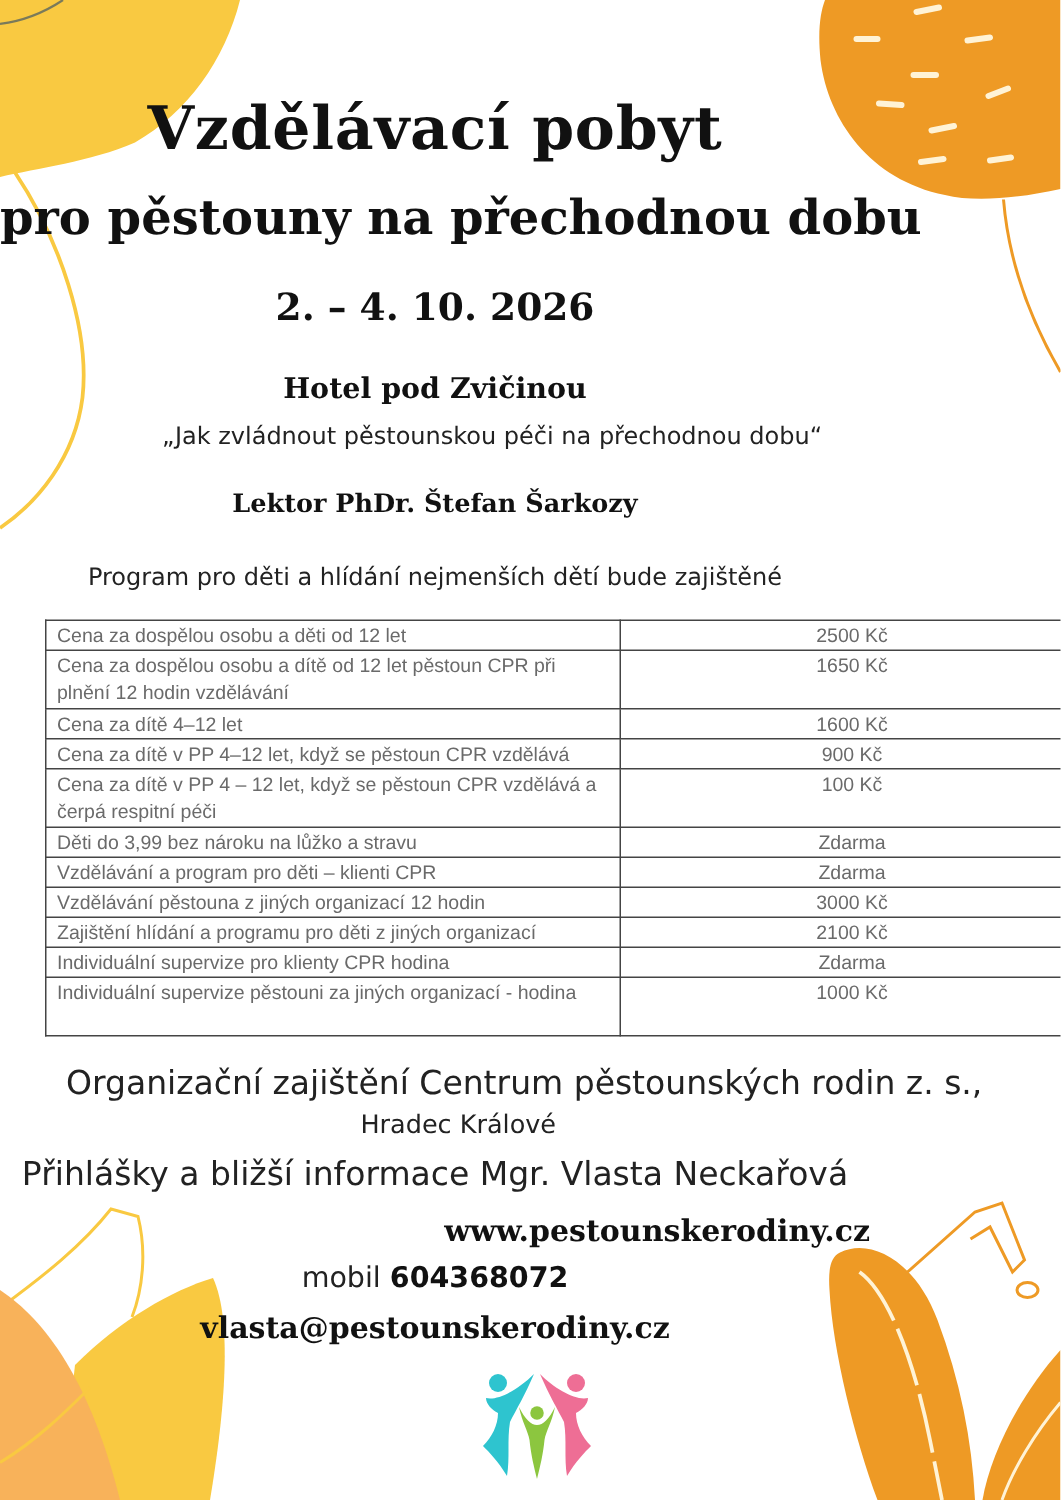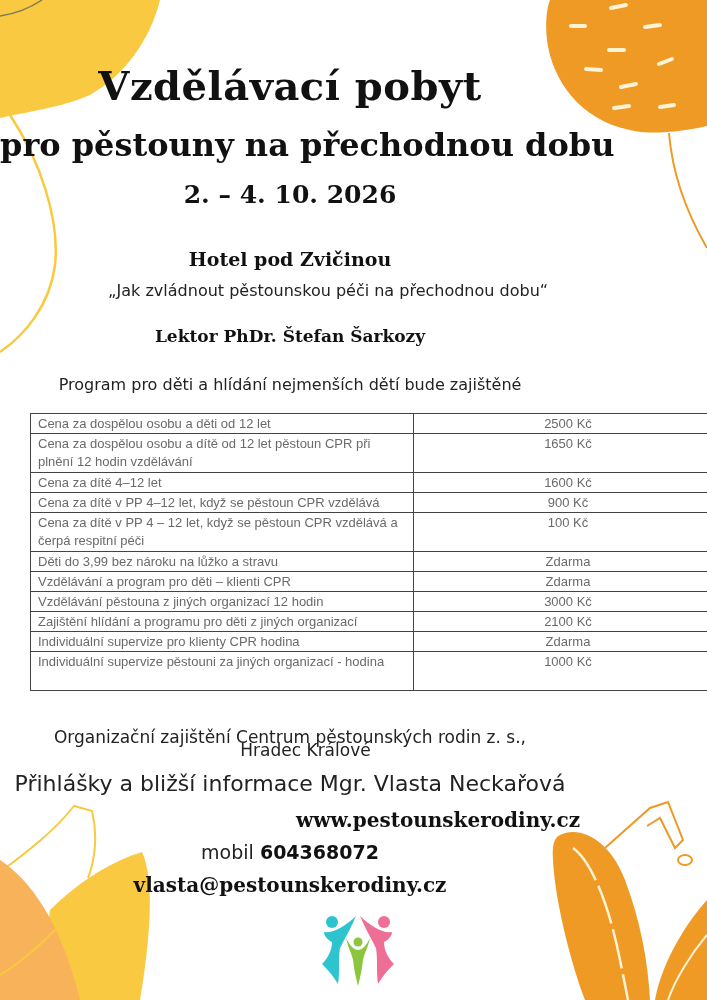--- a/index.html
+++ b/index.html
@@ -10,7 +10,7 @@
   .serif { font-family: "DejaVu Serif", "Liberation Serif", serif; font-weight: bold; color: #111; }
   .title { top: 62px; font-size: 40px; letter-spacing: 0.5px; }
   .subtitle { top: 126px; font-size: 32px; }
-  .dates { top: 180px; font-size: 25px; text-align: center; }
+  .dates { top: 190px; font-size: 25px; text-align: center; }
   .venue { top: 248px; font-size: 19px; }
   .motto { top: 281px; font-size: 16px; font-family: "DejaVu Sans", sans-serif; color: #222; margin-left: 38px; }
   .lector { top: 326px; font-size: 17px; }

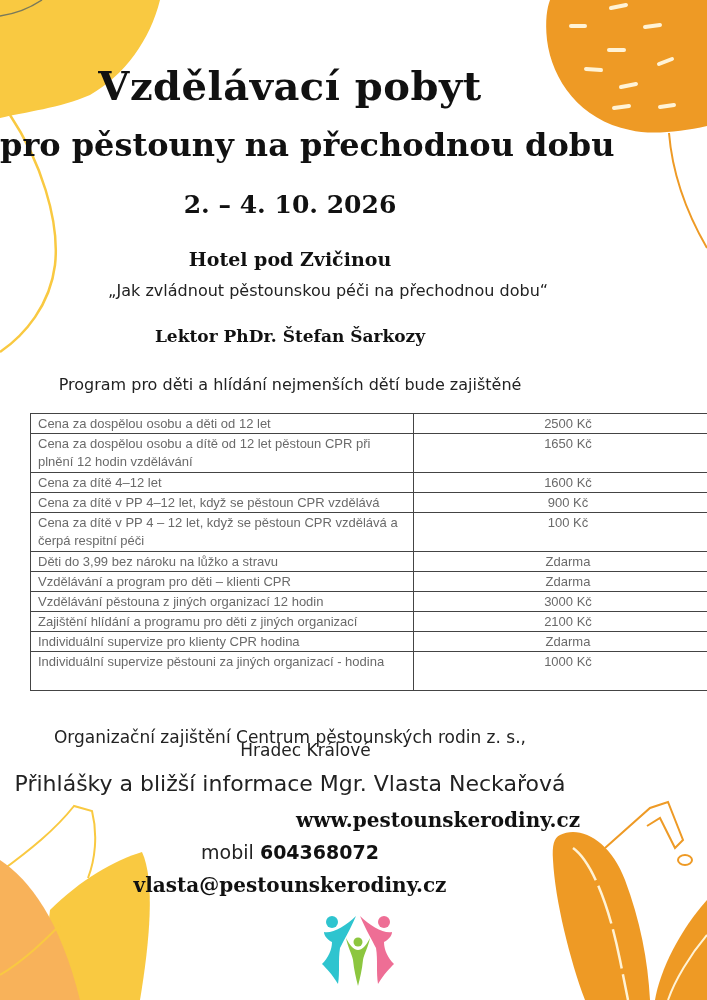--- a/index.html
+++ b/index.html
@@ -27,7 +27,7 @@
   table.prices tr.one td { height: 20px; }
   table.prices tr.two td { height: 39px; }
 
-  .org1 { top: 727px; font-size: 17px; font-family: "DejaVu Sans", sans-serif; color: #222; }
+  .org1 { top: 710px; font-size: 22px; font-family: "DejaVu Sans", sans-serif; color: #222; padding-left: 44px; }
   .org2 { top: 740px; font-size: 17px; font-family: "DejaVu Sans", sans-serif; color: #222; padding-left: 31px; }
   .contact { top: 771px; font-size: 22px; font-family: "DejaVu Sans", sans-serif; color: #222; }
   .web { top: 808px; font-size: 20px; text-align: right; }

